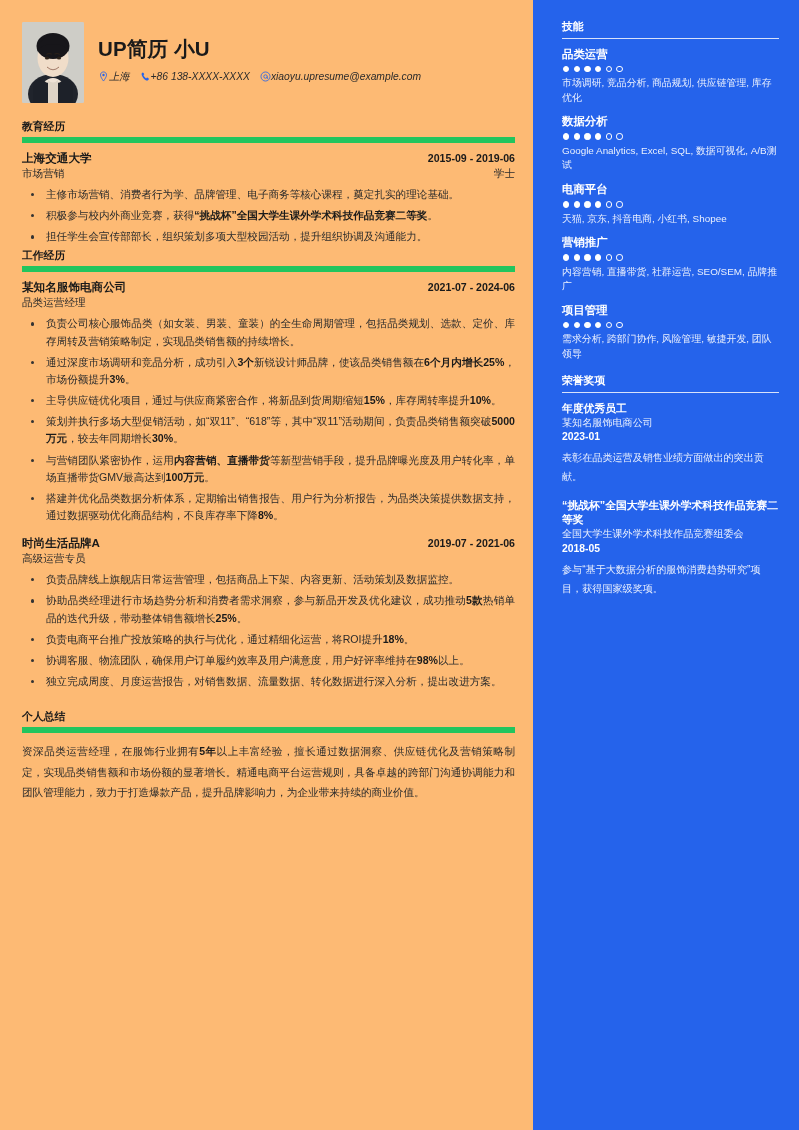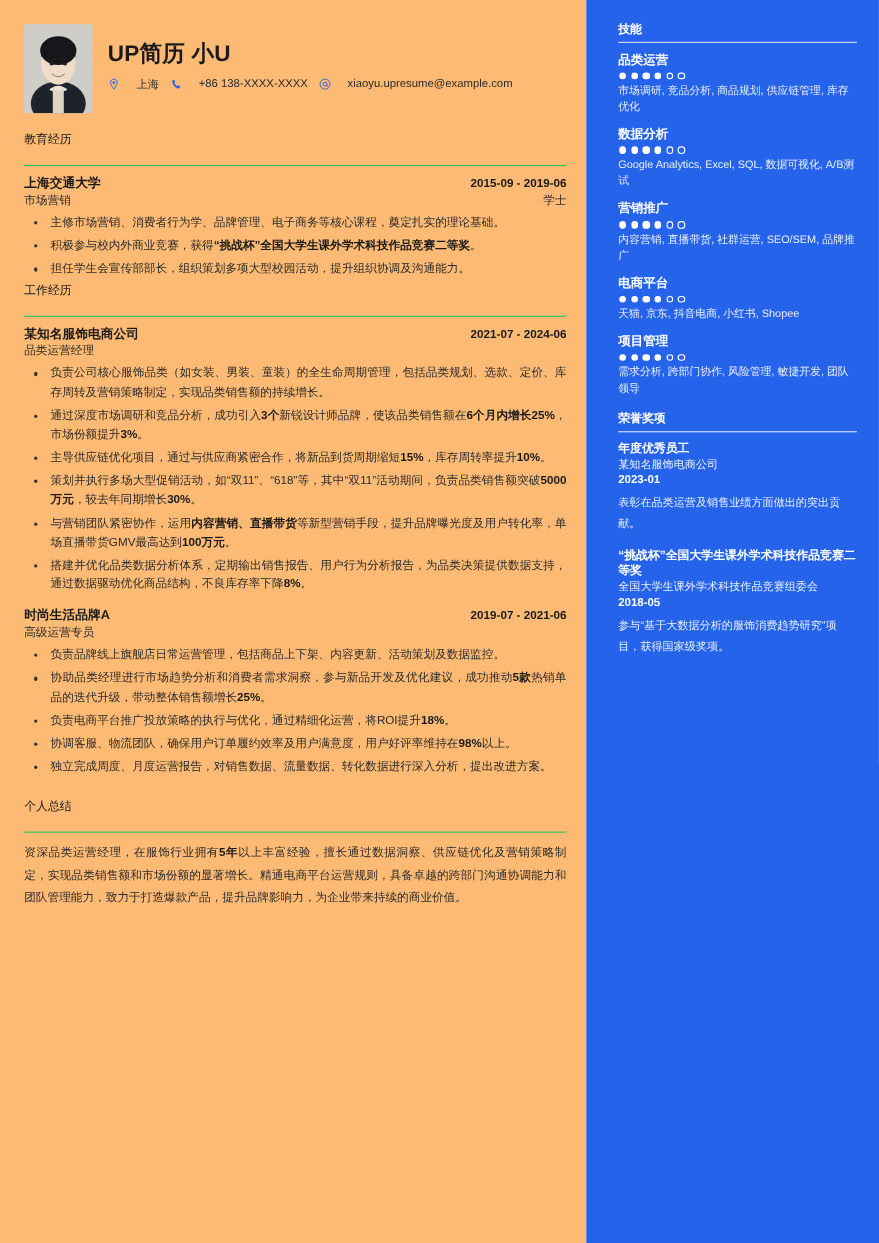--- a/index.html
+++ b/index.html
@@ -46,7 +46,7 @@
     gap: 4px 6px;
     font-size: 10.3px; color: #2b2b2b;
   }
-  .citem { display: inline-flex; align-items: center; gap: 15px; margin-right: 4px; }
+  .citem { display: inline-flex; align-items: center; gap: 0; margin-right: 4px; font-style: italic; }
   .cicon { width: 11px; height: 11px; display: inline-block; flex: 0 0 11px; }
   .cicon svg { display: block; width: 11px; height: 11px; }
 

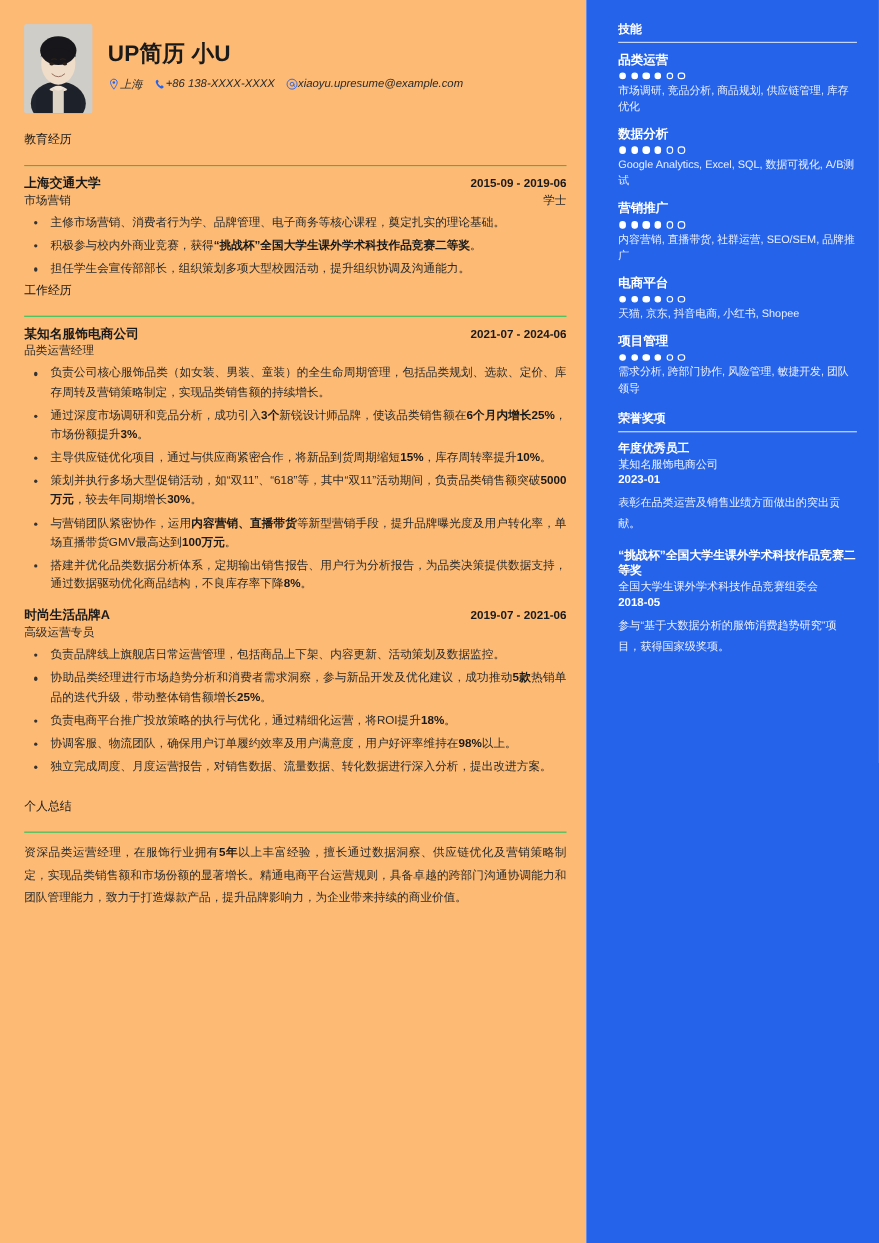--- a/index.html
+++ b/index.html
@@ -52,9 +52,9 @@
 
   .sect { margin-top: 3px; }
   .sect-title {
-    font-size: 10.8px; font-weight: normal; color: #1a1a1a;
-    padding-bottom: 16px;
-    border-bottom: 1px solid #22c55e;
+    font-size: 10.8px; font-weight: bold; color: #1a1a1a;
+    padding-bottom: 3px;
+    border-bottom: 6px solid #22c55e;
     margin-bottom: 8px;
   }
 

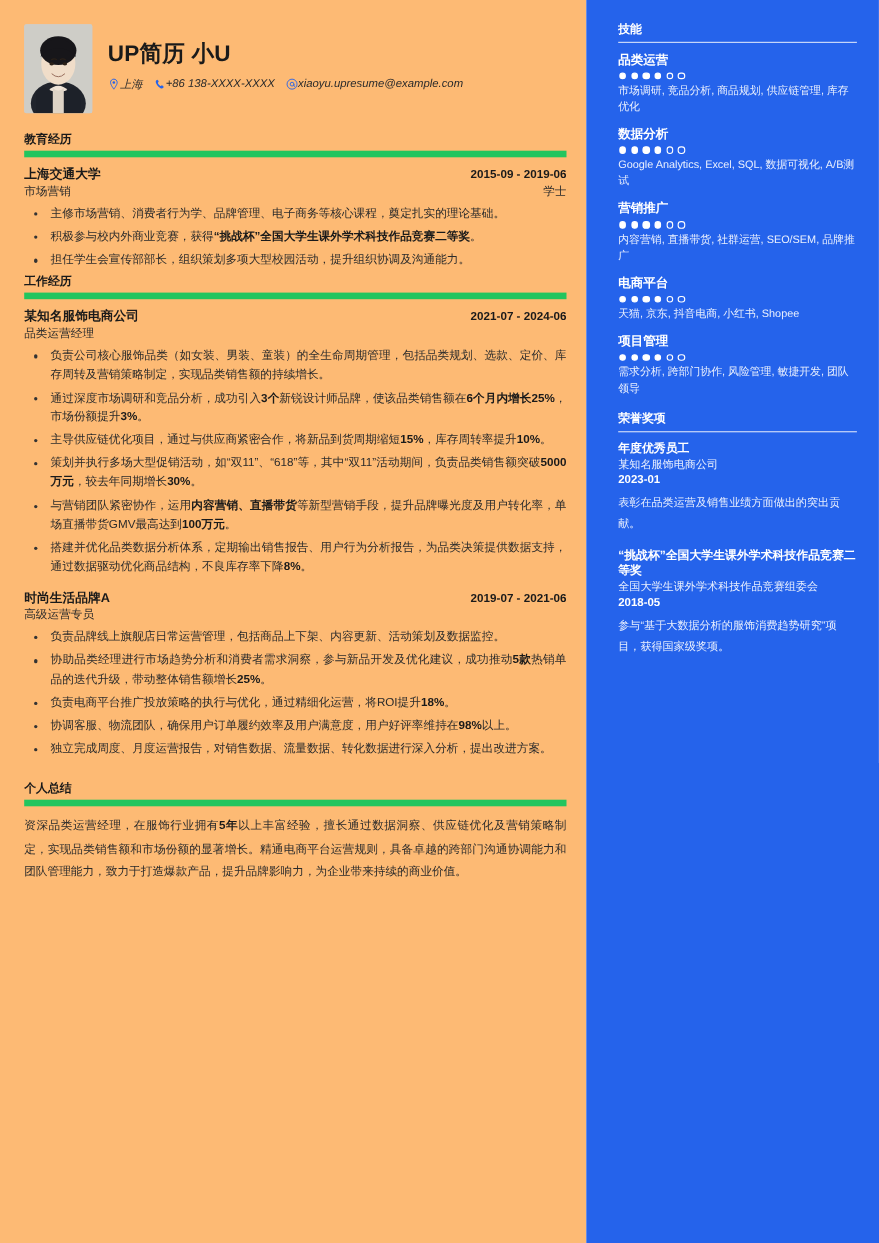--- a/index.html
+++ b/index.html
@@ -282,6 +282,18 @@
             <div class="skill-desc">Google Analytics, Excel, SQL, 数据可视化, A/B测试</div>
           </div>
           <div class="skill">
+            <div class="skill-name">电商平台</div>
+            <div class="dots">
+              <span class="dot on"></span>
+              <span class="dot on"></span>
+              <span class="dot on"></span>
+              <span class="dot on"></span>
+              <span class="dot"></span>
+              <span class="dot"></span>
+            </div>
+            <div class="skill-desc">天猫, 京东, 抖音电商, 小红书, Shopee</div>
+          </div>
+          <div class="skill">
             <div class="skill-name">营销推广</div>
             <div class="dots">
               <span class="dot on"></span>
@@ -292,18 +304,6 @@
               <span class="dot"></span>
             </div>
             <div class="skill-desc">内容营销, 直播带货, 社群运营, SEO/SEM, 品牌推广</div>
-          </div>
-          <div class="skill">
-            <div class="skill-name">电商平台</div>
-            <div class="dots">
-              <span class="dot on"></span>
-              <span class="dot on"></span>
-              <span class="dot on"></span>
-              <span class="dot on"></span>
-              <span class="dot"></span>
-              <span class="dot"></span>
-            </div>
-            <div class="skill-desc">天猫, 京东, 抖音电商, 小红书, Shopee</div>
           </div>
           <div class="skill">
             <div class="skill-name">项目管理</div>

